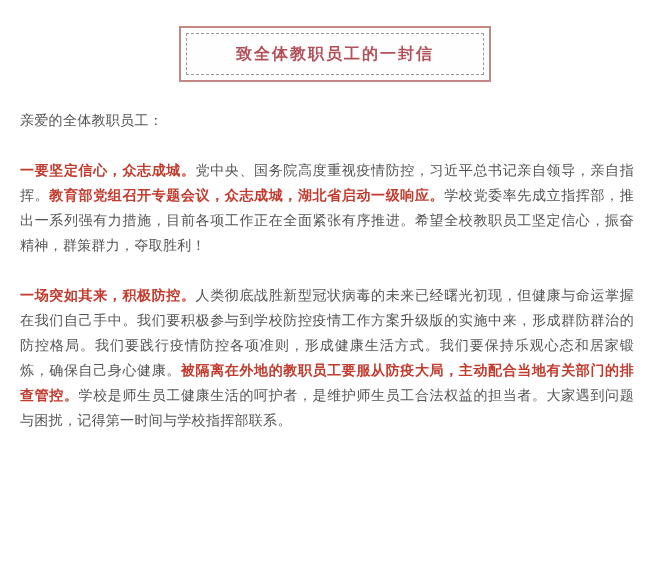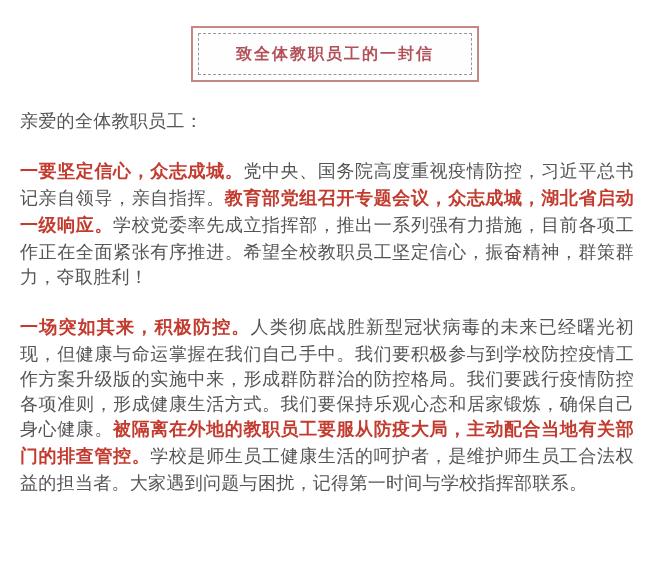--- a/index.html
+++ b/index.html
@@ -19,7 +19,7 @@
     box-sizing: border-box;
   }
   .title-box {
-    width: 288px;
+    width: 312px;
     margin: 26px auto 0;
     border: 2px solid var(--title-border, #c38784);
     padding: 5px;

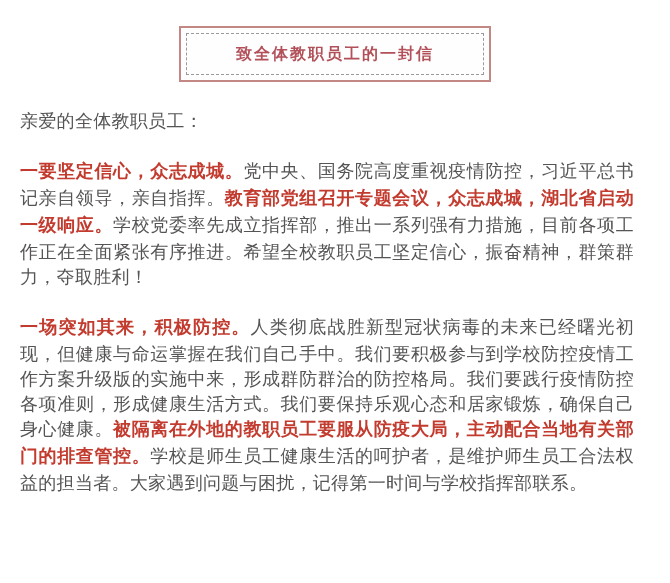--- a/index.html
+++ b/index.html
@@ -45,7 +45,7 @@
   }
   p.para {
     margin: 0 16px 25px 0;
-    font-size: 18px;
+    font-size: 14px;
     line-height: 25px;
     color: var(--body-color, #565454);
     text-align: justify;

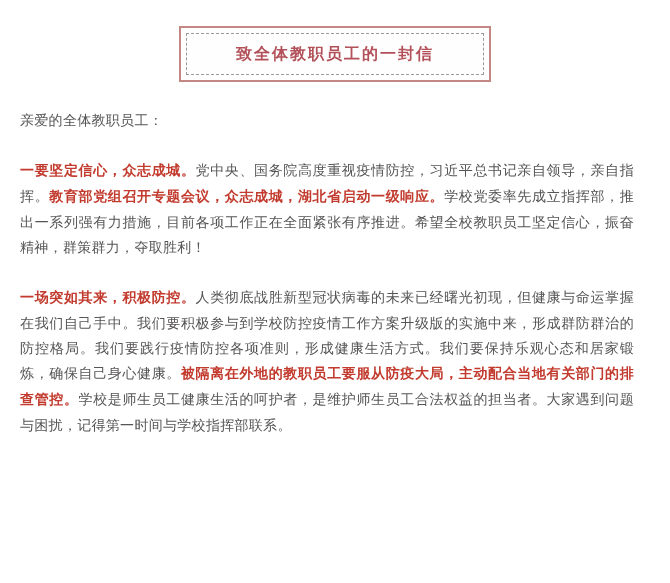--- a/index.html
+++ b/index.html
@@ -57,7 +57,6 @@
   .run-red-bold {
     color: var(--emphasis-color, #c23b2e);
     font-weight: 700;
-    font-family: Liberation Mono, monospace;
   }
 </style>
 </head>

